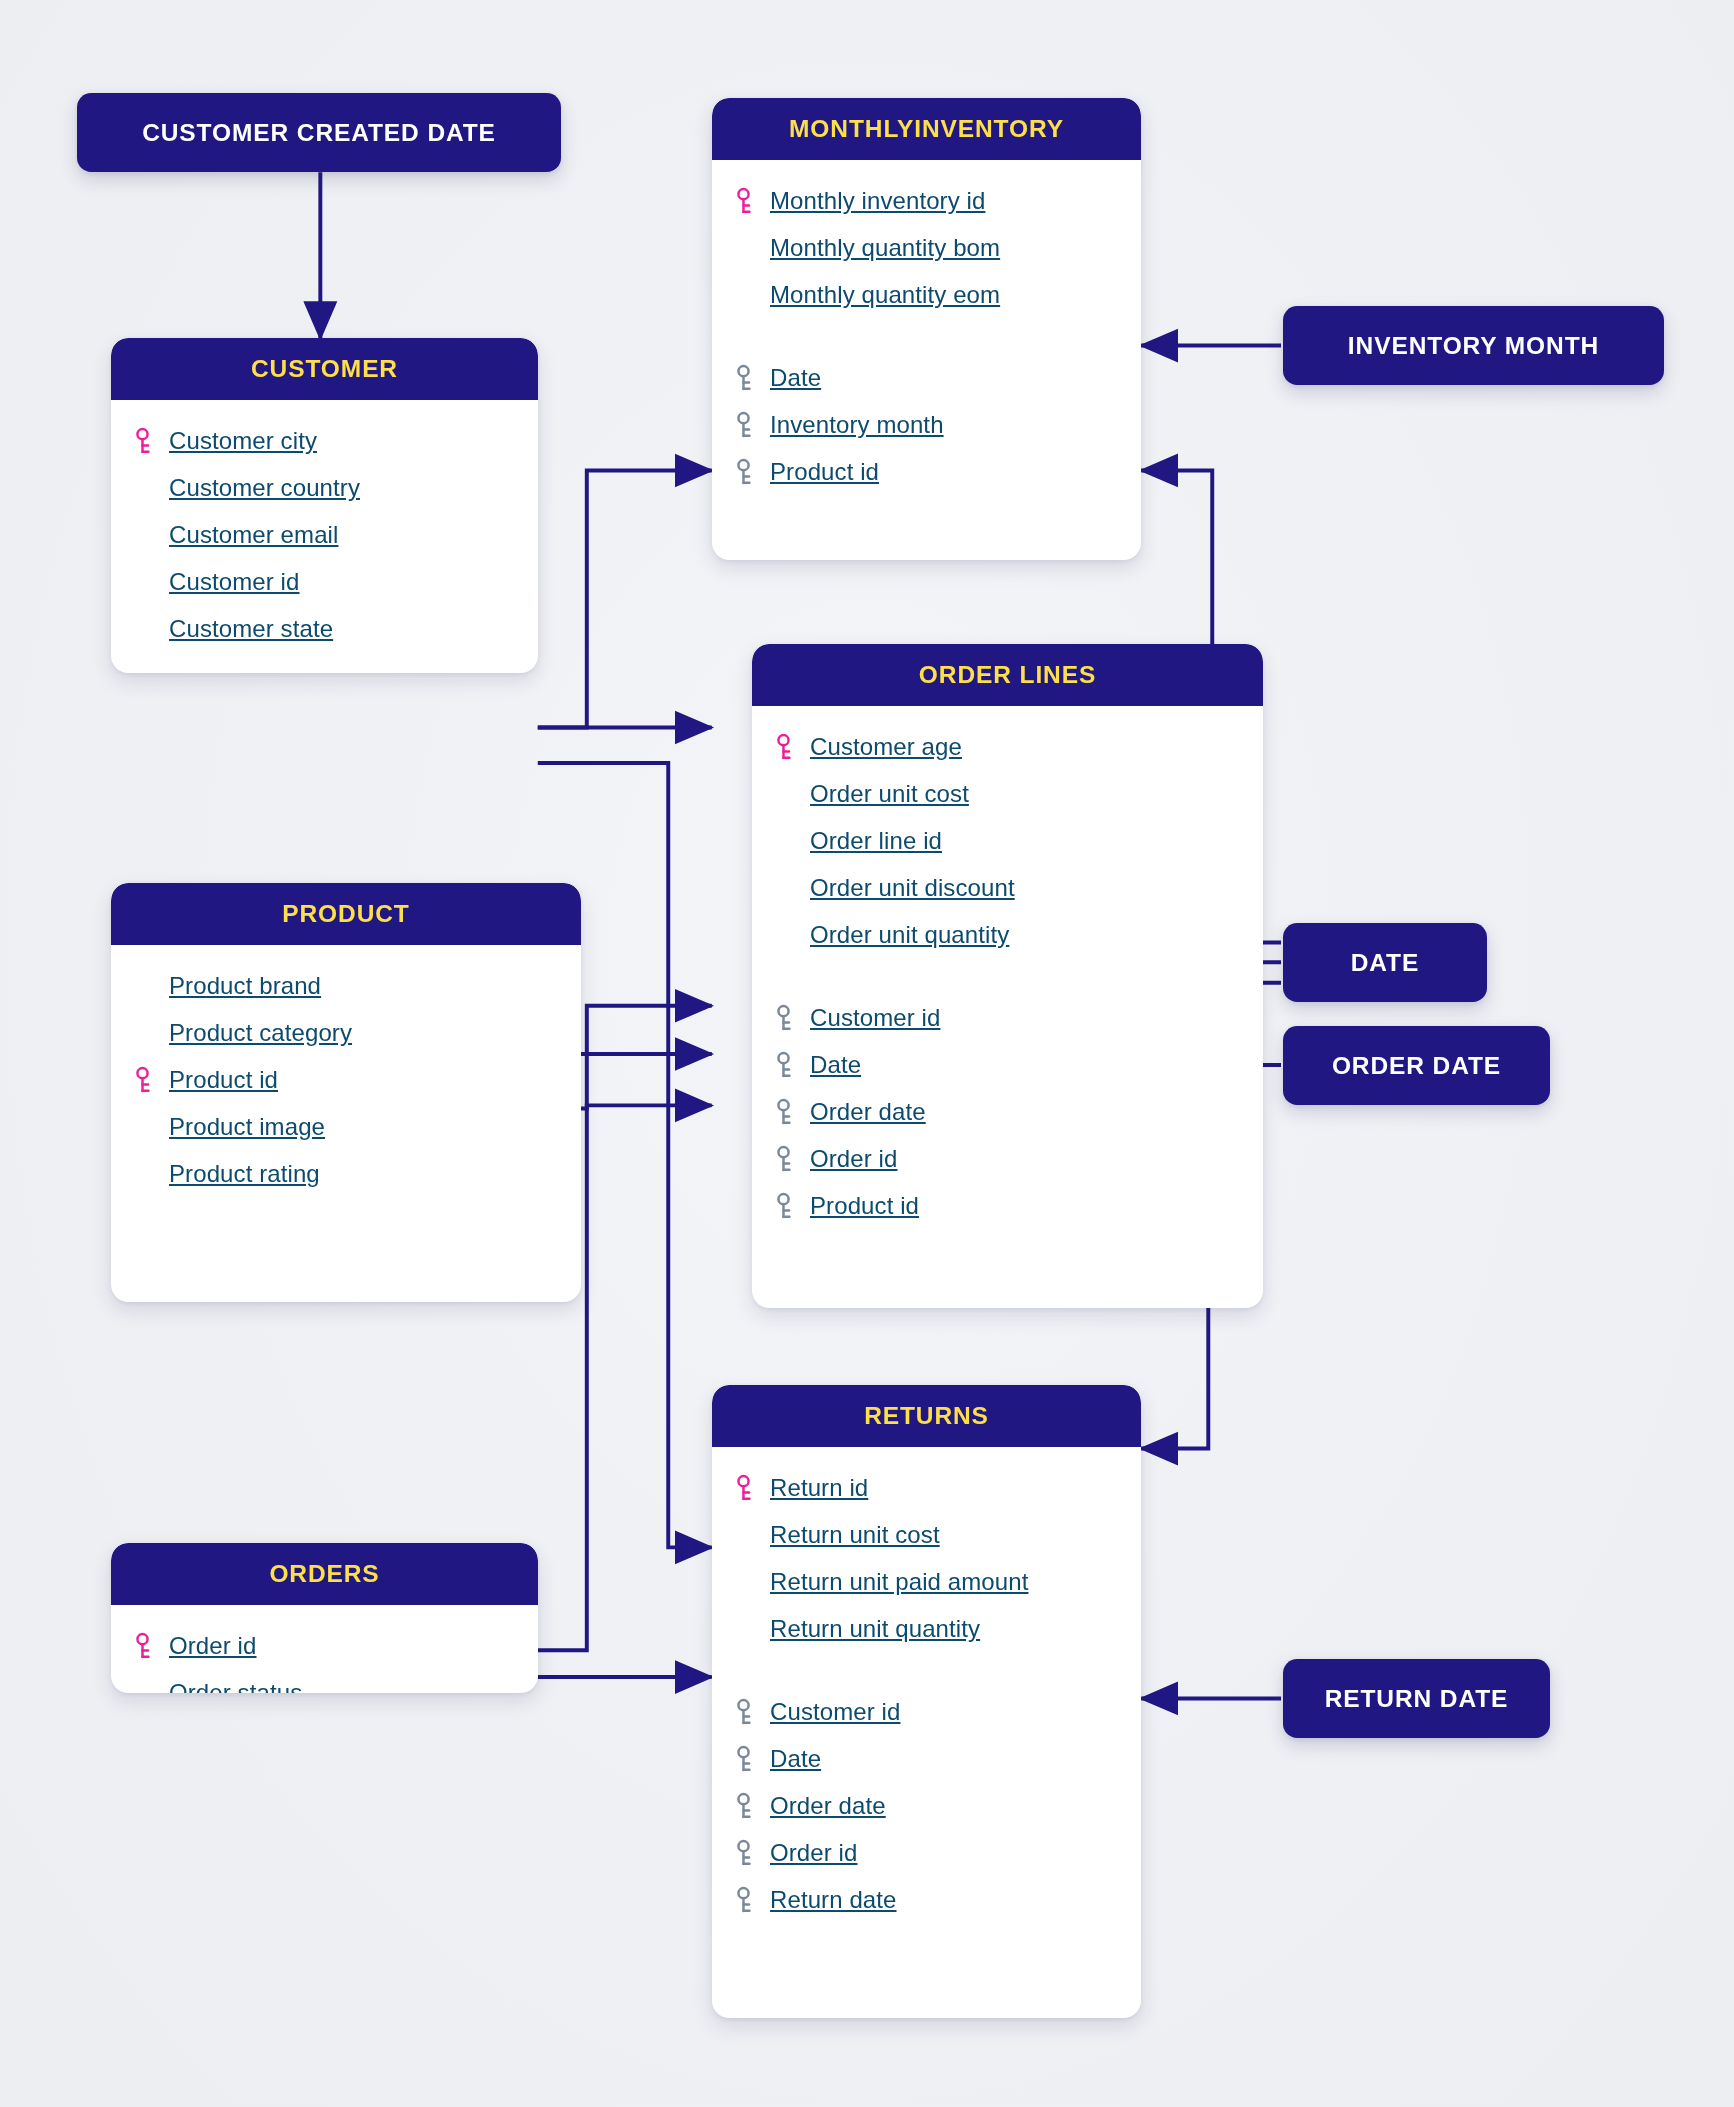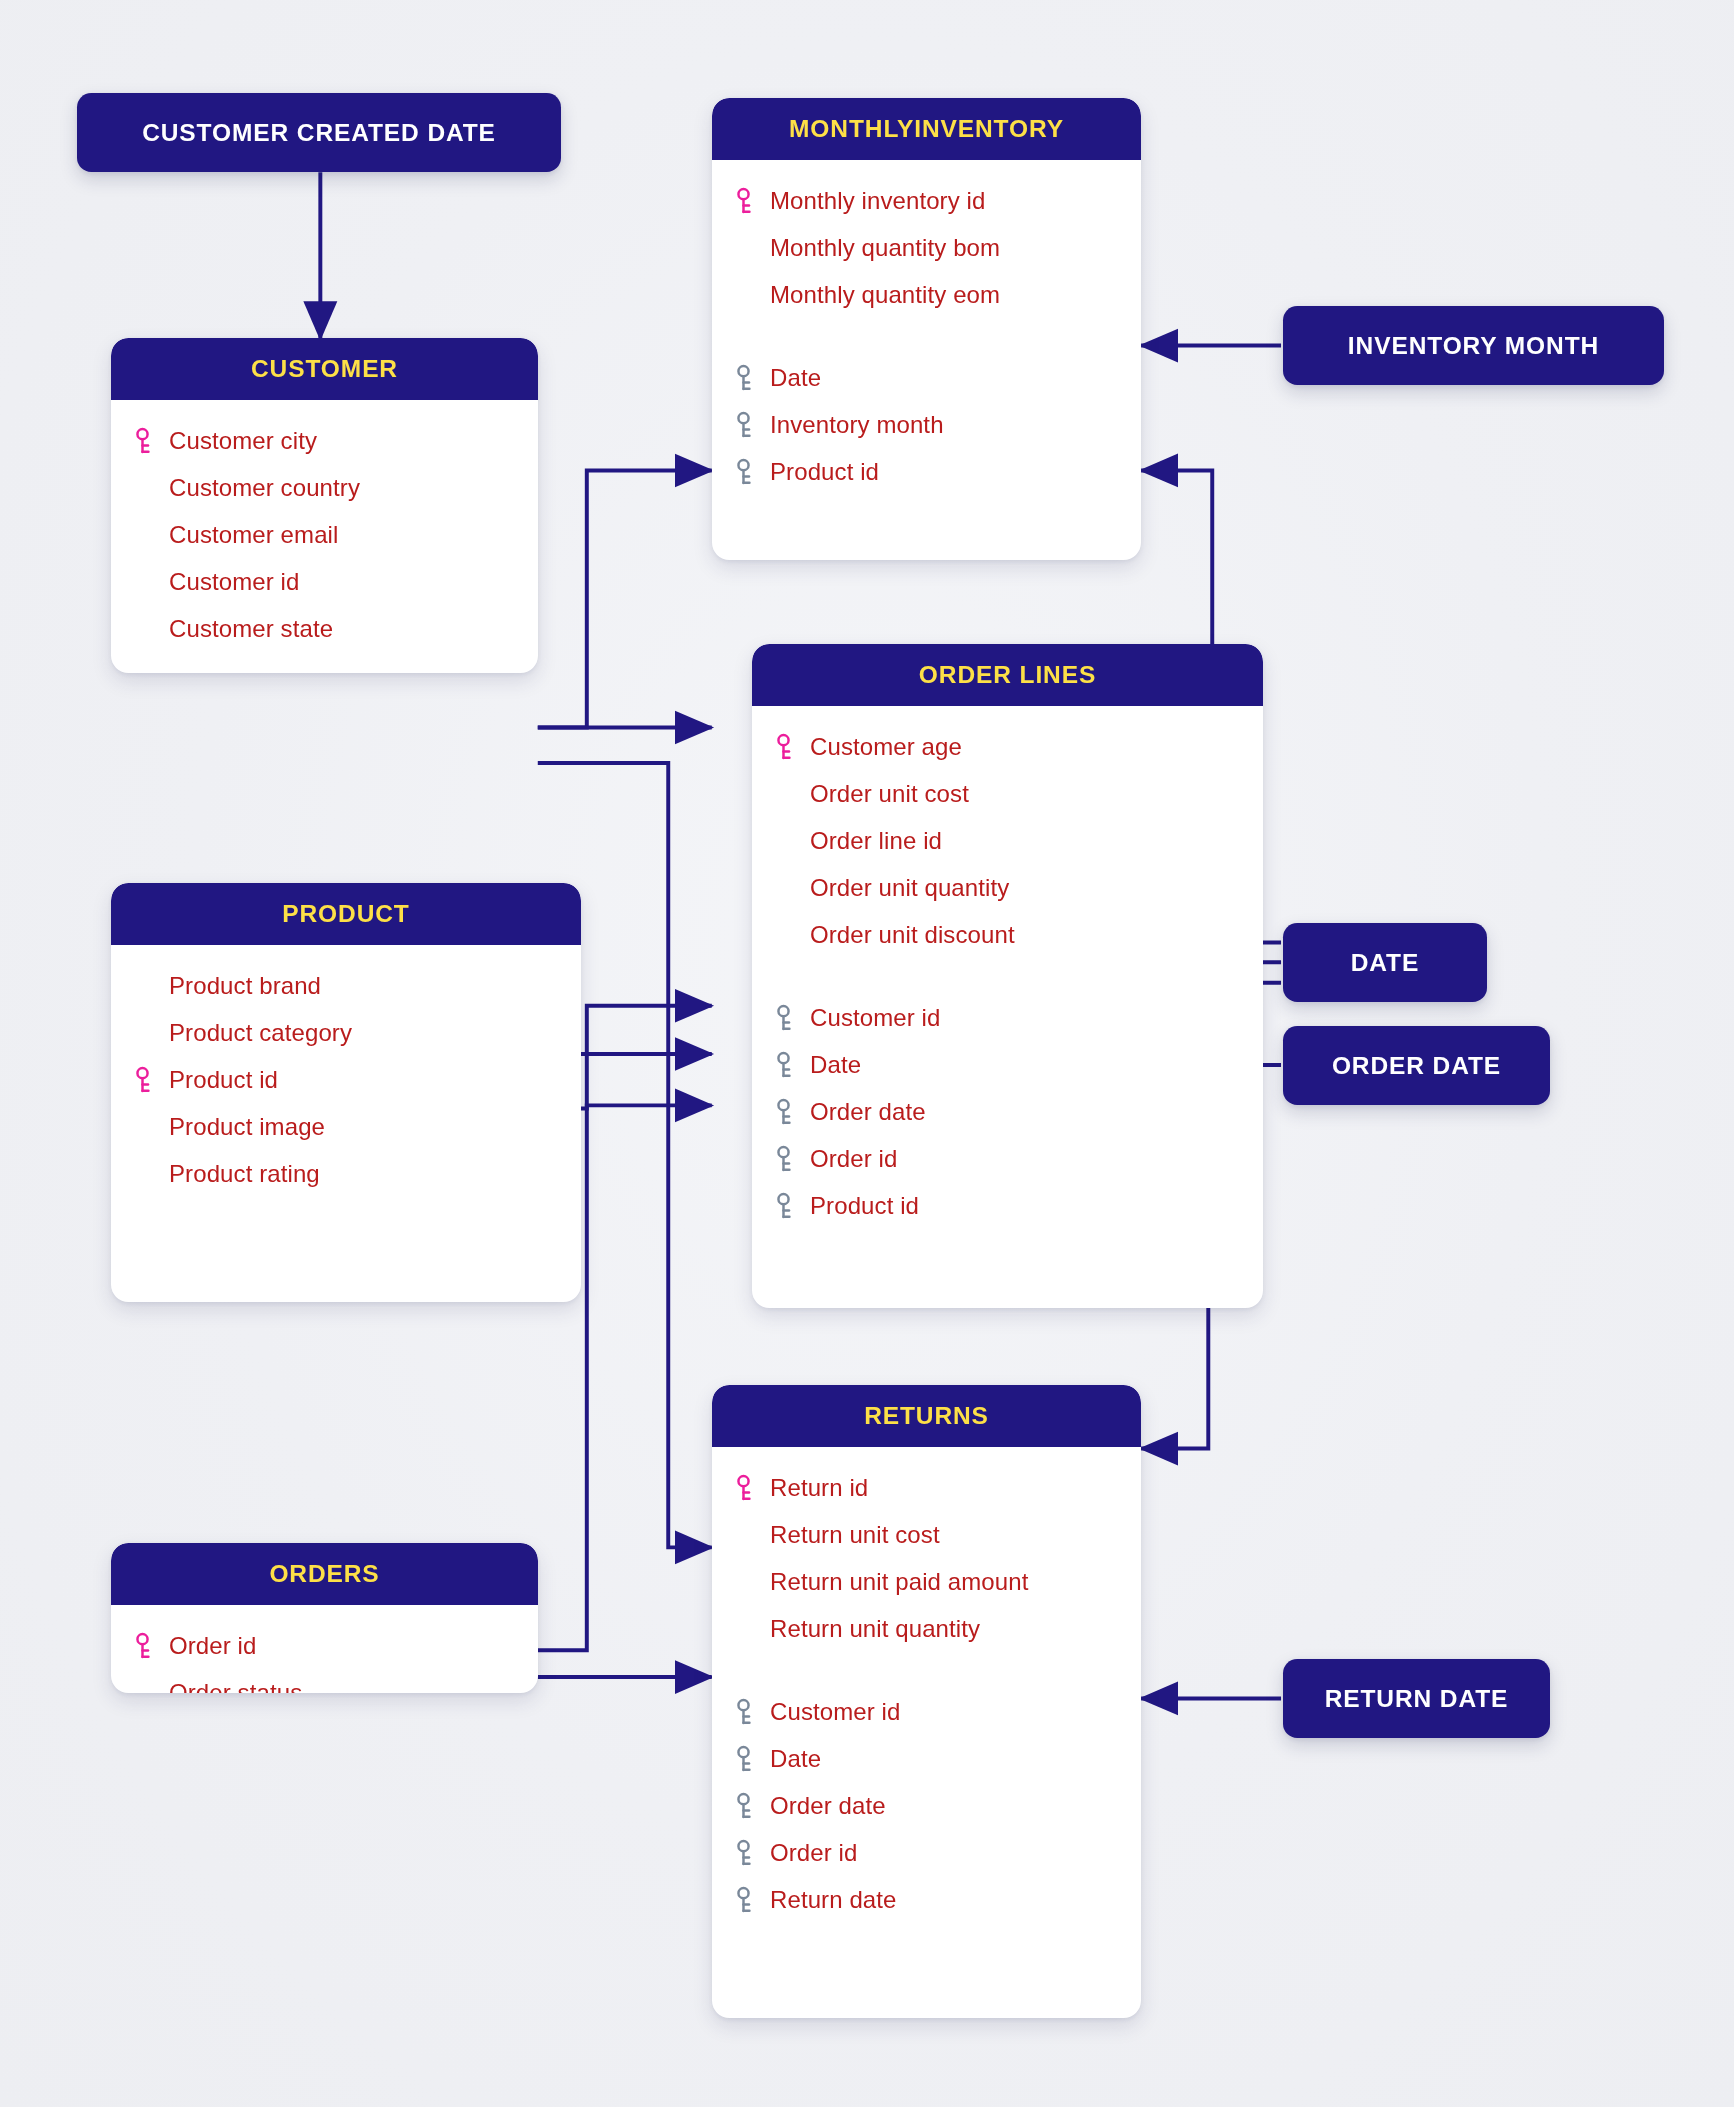--- a/index.html
+++ b/index.html
@@ -51,9 +51,10 @@
   }
   .field-label {
     font-size: 24px;
-    color: #b91c1c;
+    color: #0c4a6e;
     letter-spacing: 0.1px;
     white-space: nowrap;
+    text-decoration: underline;
   }
   .group-gap { height: 36px; }
 

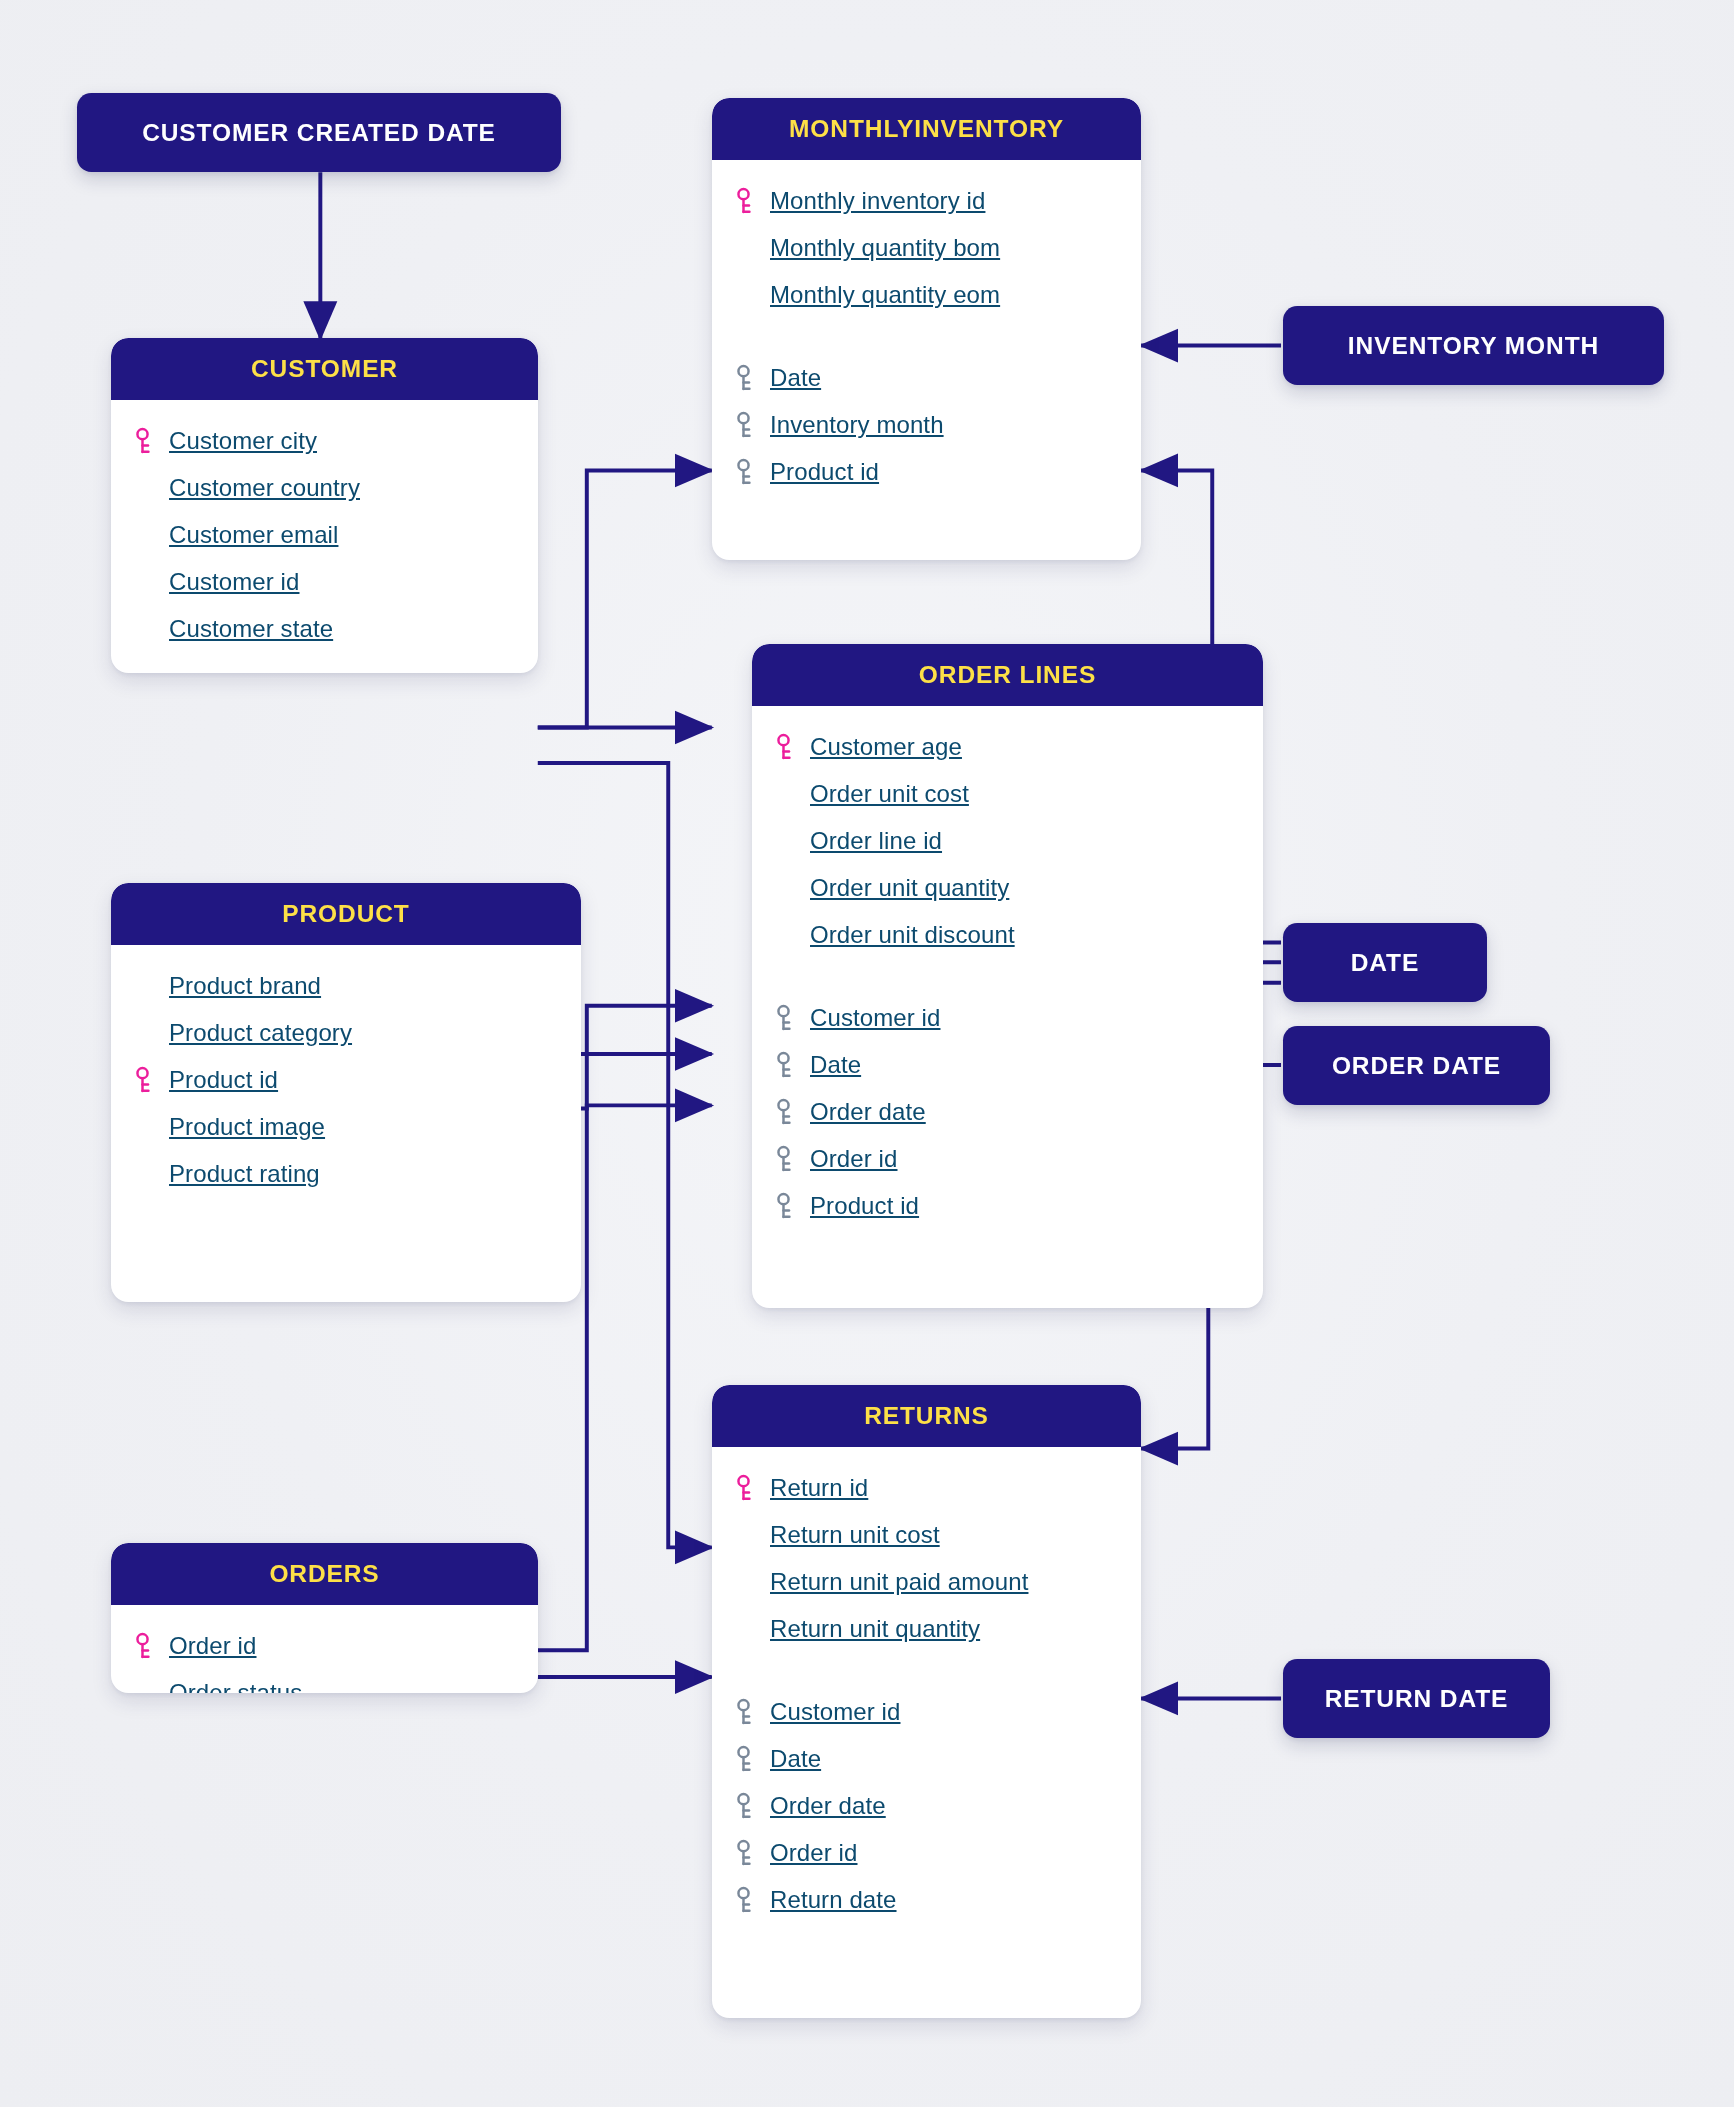--- a/index.html
+++ b/index.html
@@ -303,11 +303,11 @@
         </div>
         <div class="field">
           <span class="field-key"></span>
+          <span class="field-label">Order unit discount</span>
+        </div>
+        <div class="field">
+          <span class="field-key"></span>
           <span class="field-label">Order unit quantity</span>
-        </div>
-        <div class="field">
-          <span class="field-key"></span>
-          <span class="field-label">Order unit discount</span>
         </div>
         <div class="group-gap"></div>
         <div class="field">

